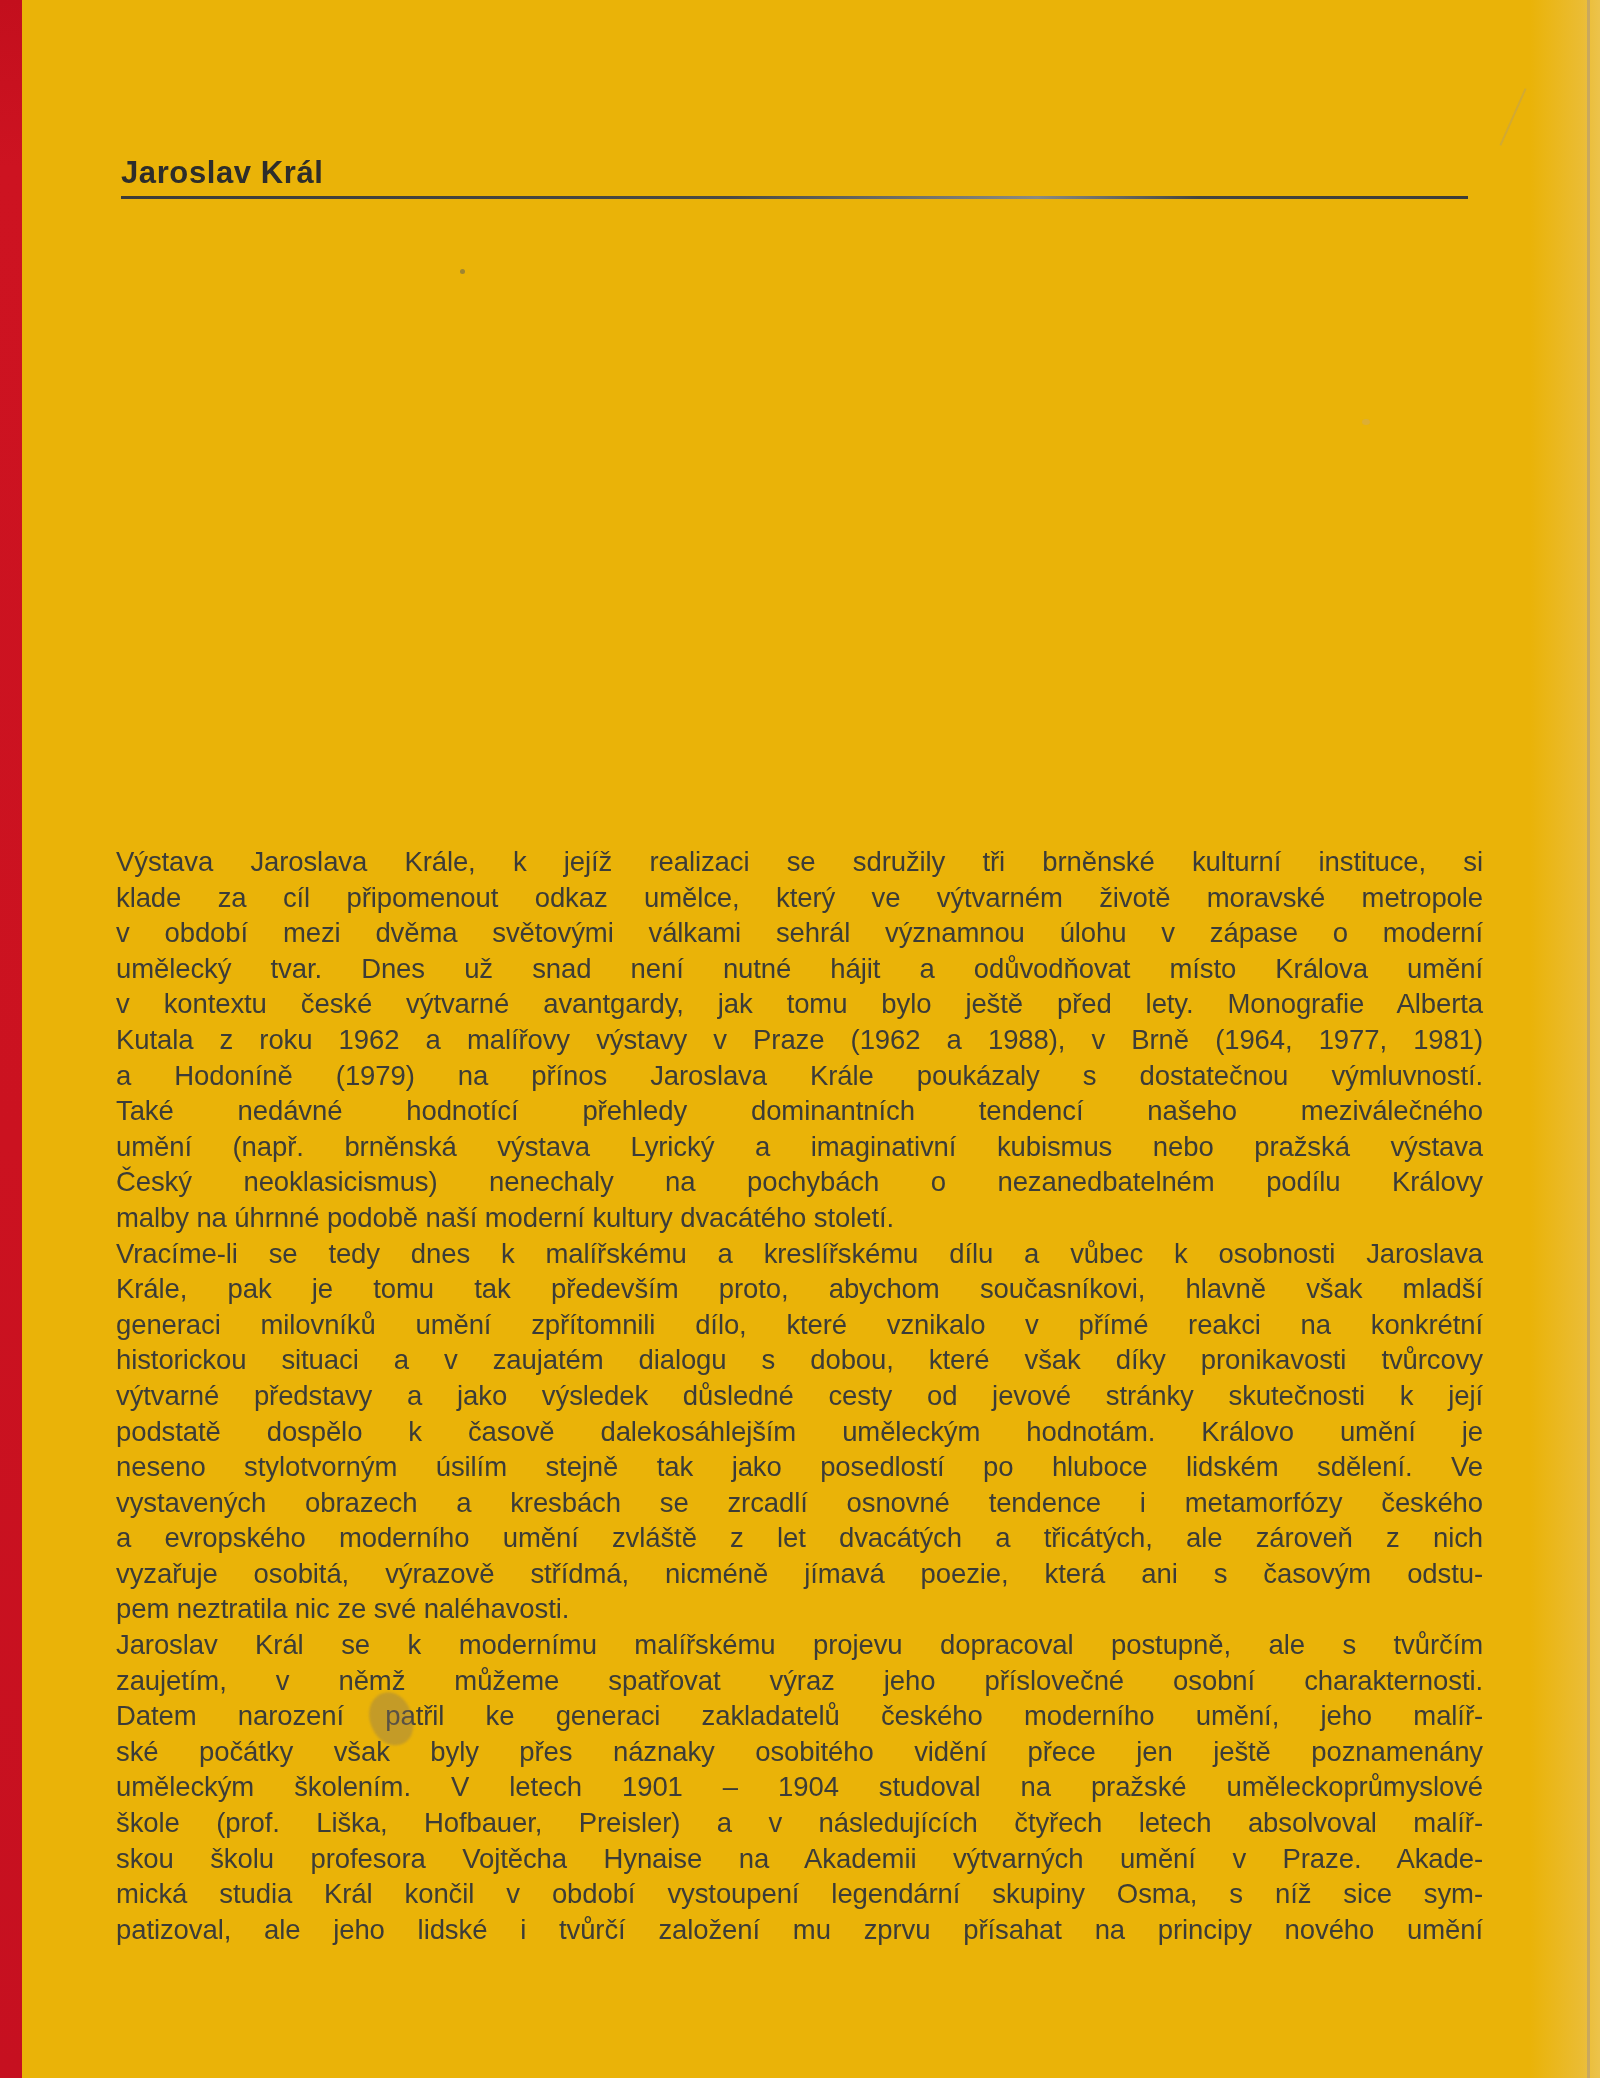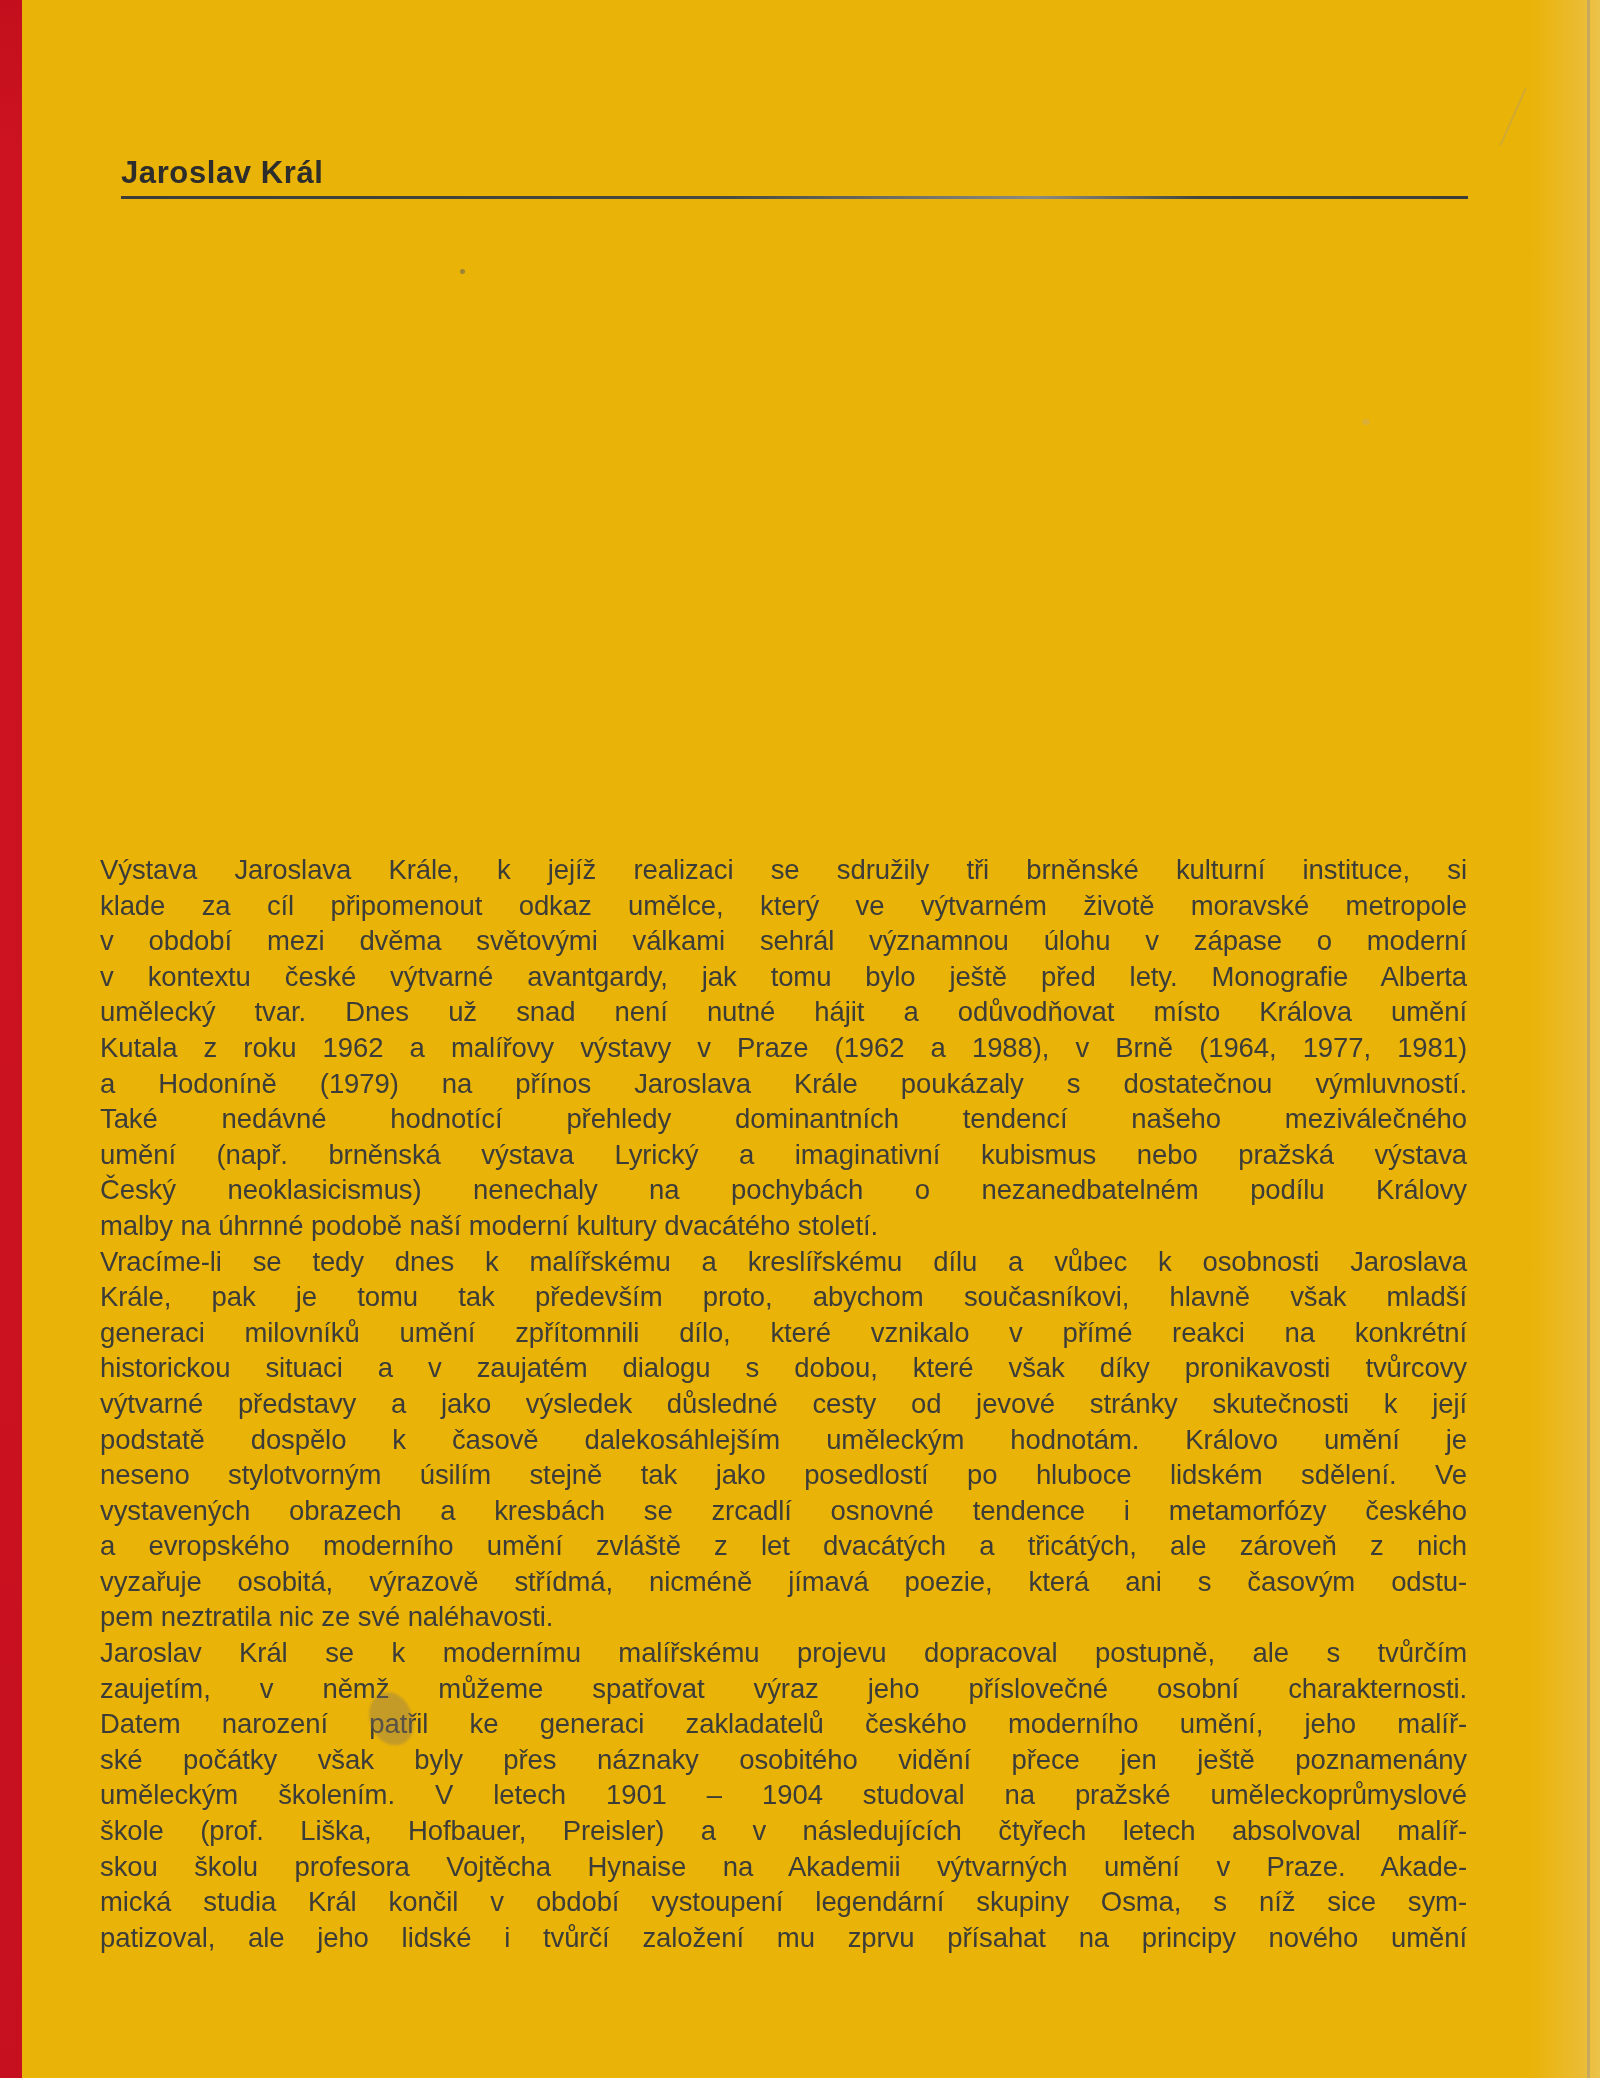--- a/index.html
+++ b/index.html
@@ -34,11 +34,10 @@
     background:linear-gradient(90deg,#3c3c38 0%,#4a4a44 45%,#8a8a82 68%,#45453f 80%,#3c3c38 100%);
   }
   .textblock{
-    position:absolute;left:100px;top:844px;width:1367px;
+    position:absolute;left:116px;top:844px;width:1367px;
     color:#3c3c38;
     font-size:27.5px;line-height:35.6px;
     letter-spacing:-0.1px;
-    margin-top:8px;
   }
   .textblock .line{
     text-align:justify;text-align-last:justify;

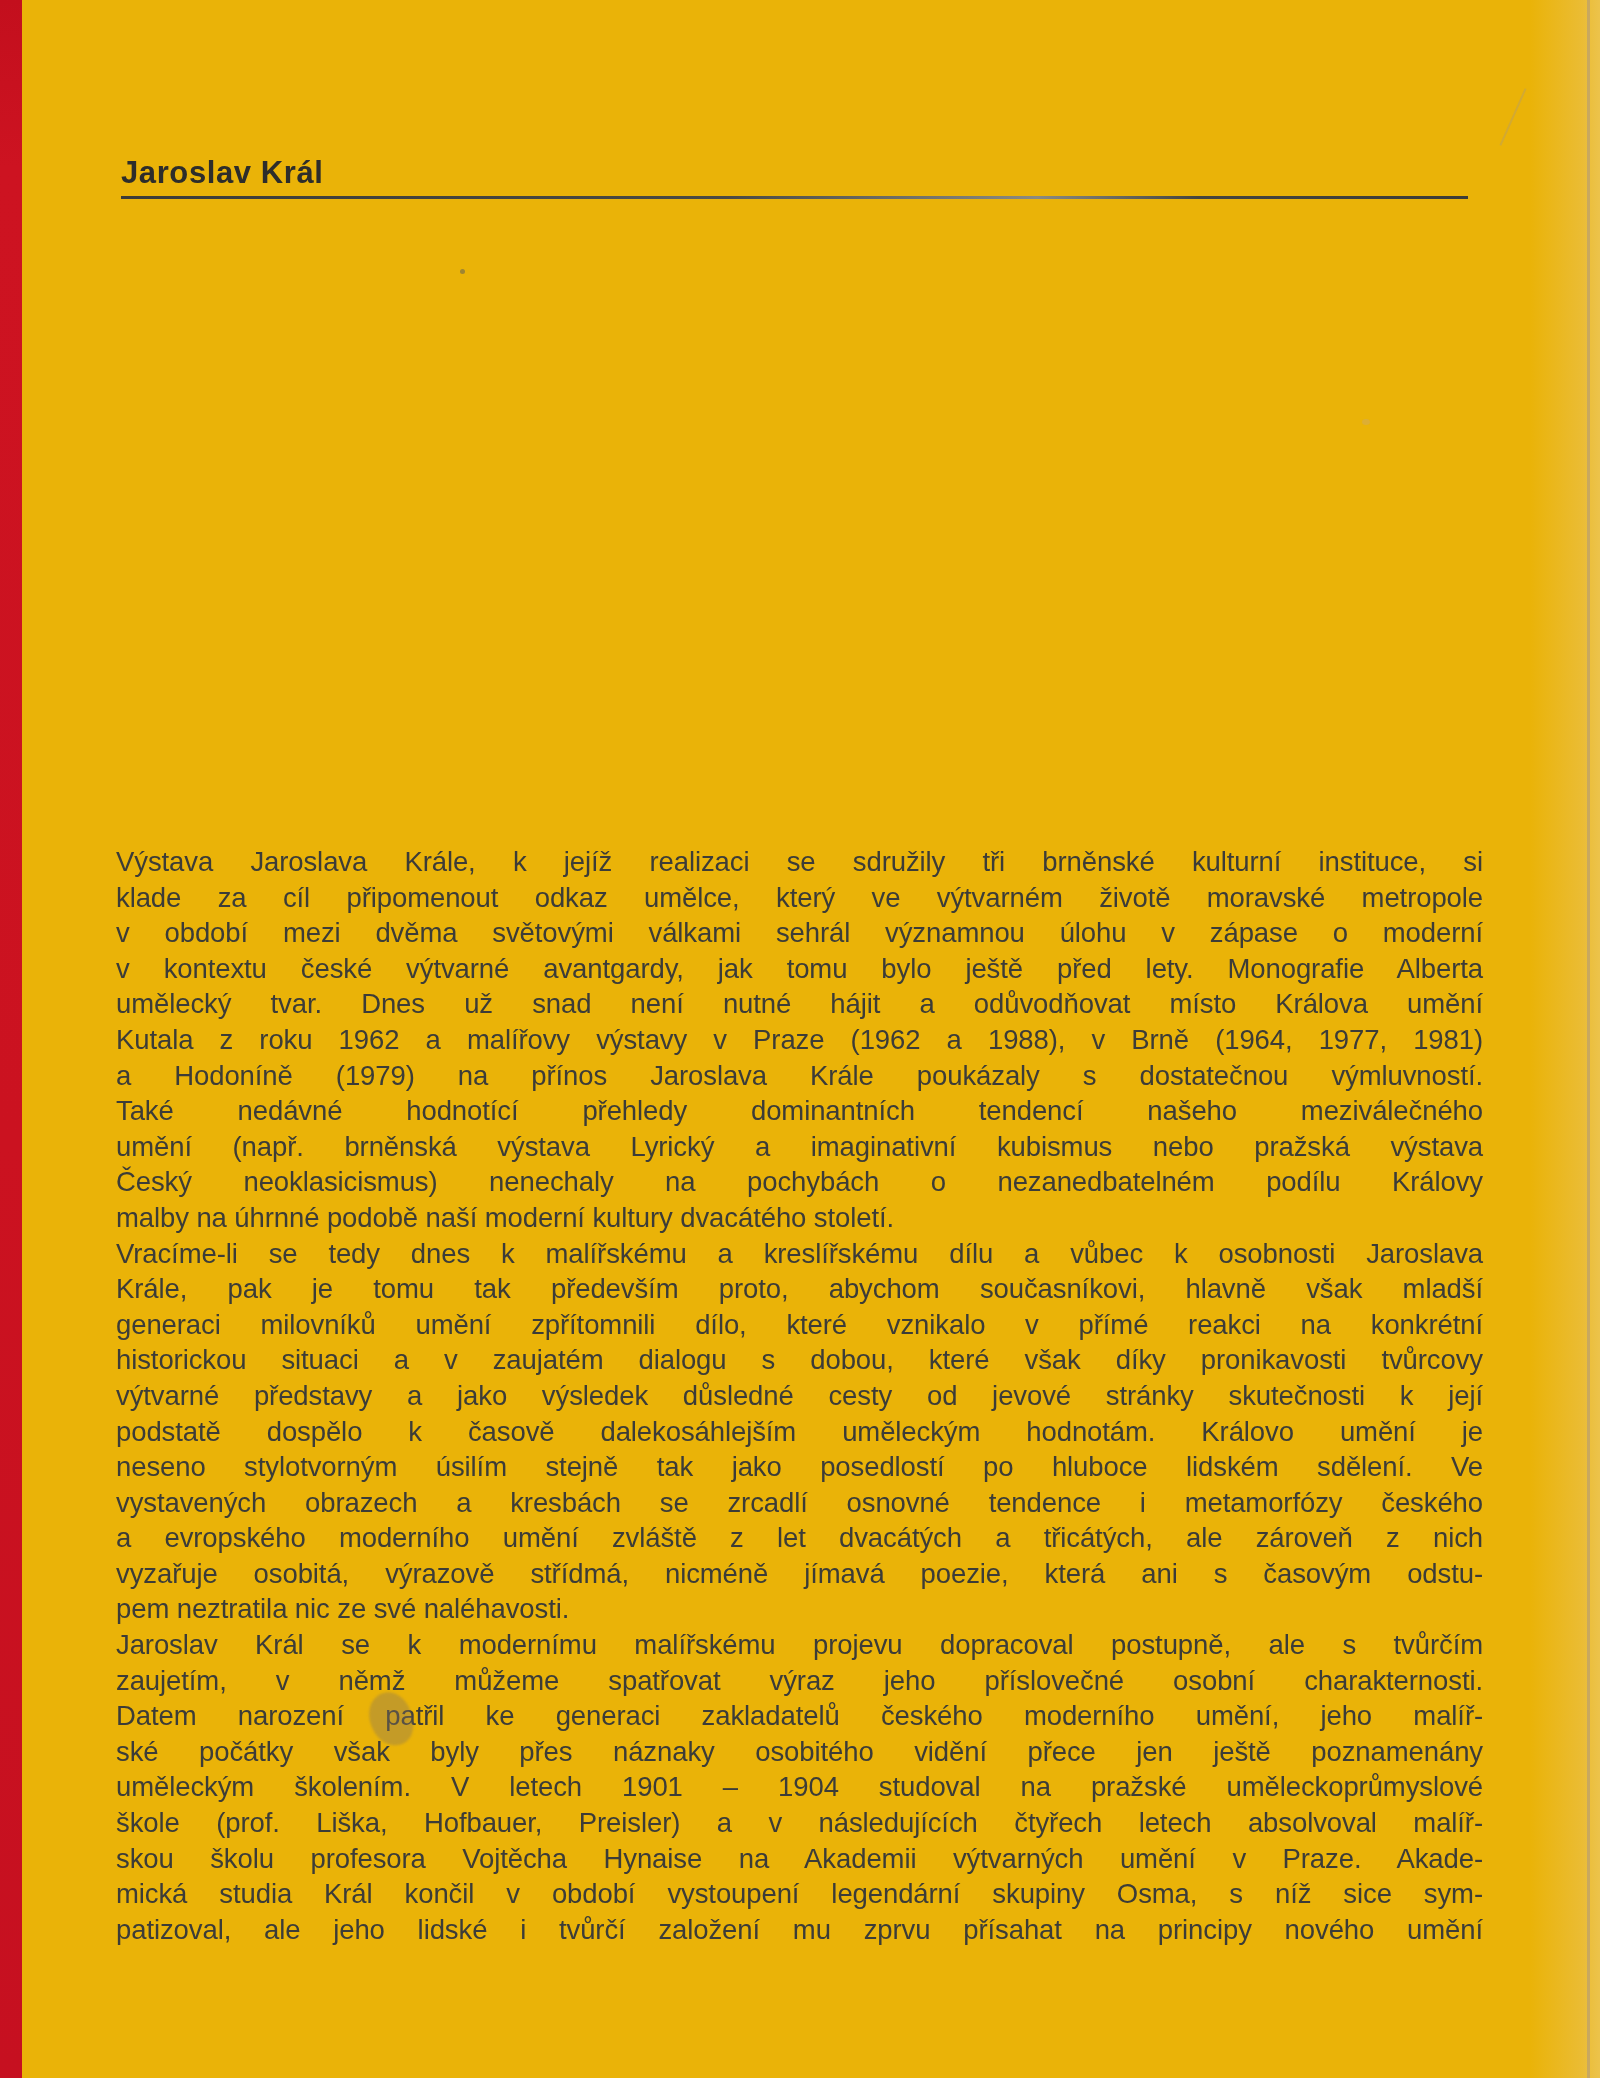--- a/index.html
+++ b/index.html
@@ -80,8 +80,8 @@
       <div class="line">Výstava Jaroslava Krále, k jejíž realizaci se sdružily tři brněnské kulturní instituce, si</div>
       <div class="line">klade za cíl připomenout odkaz umělce, který ve výtvarném životě moravské metropole</div>
       <div class="line">v období mezi dvěma světovými válkami sehrál významnou úlohu v zápase o moderní</div>
+      <div class="line">umělecký tvar. Dnes už snad není nutné hájit a odůvodňovat místo Králova umění</div>
       <div class="line">v kontextu české výtvarné avantgardy, jak tomu bylo ještě před lety. Monografie Alberta</div>
-      <div class="line">umělecký tvar. Dnes už snad není nutné hájit a odůvodňovat místo Králova umění</div>
       <div class="line">Kutala z roku 1962 a malířovy výstavy v Praze (1962 a 1988), v Brně (1964, 1977, 1981)</div>
       <div class="line">a Hodoníně (1979) na přínos Jaroslava Krále poukázaly s dostatečnou výmluvností.</div>
       <div class="line">Také nedávné hodnotící přehledy dominantních tendencí našeho meziválečného</div>

